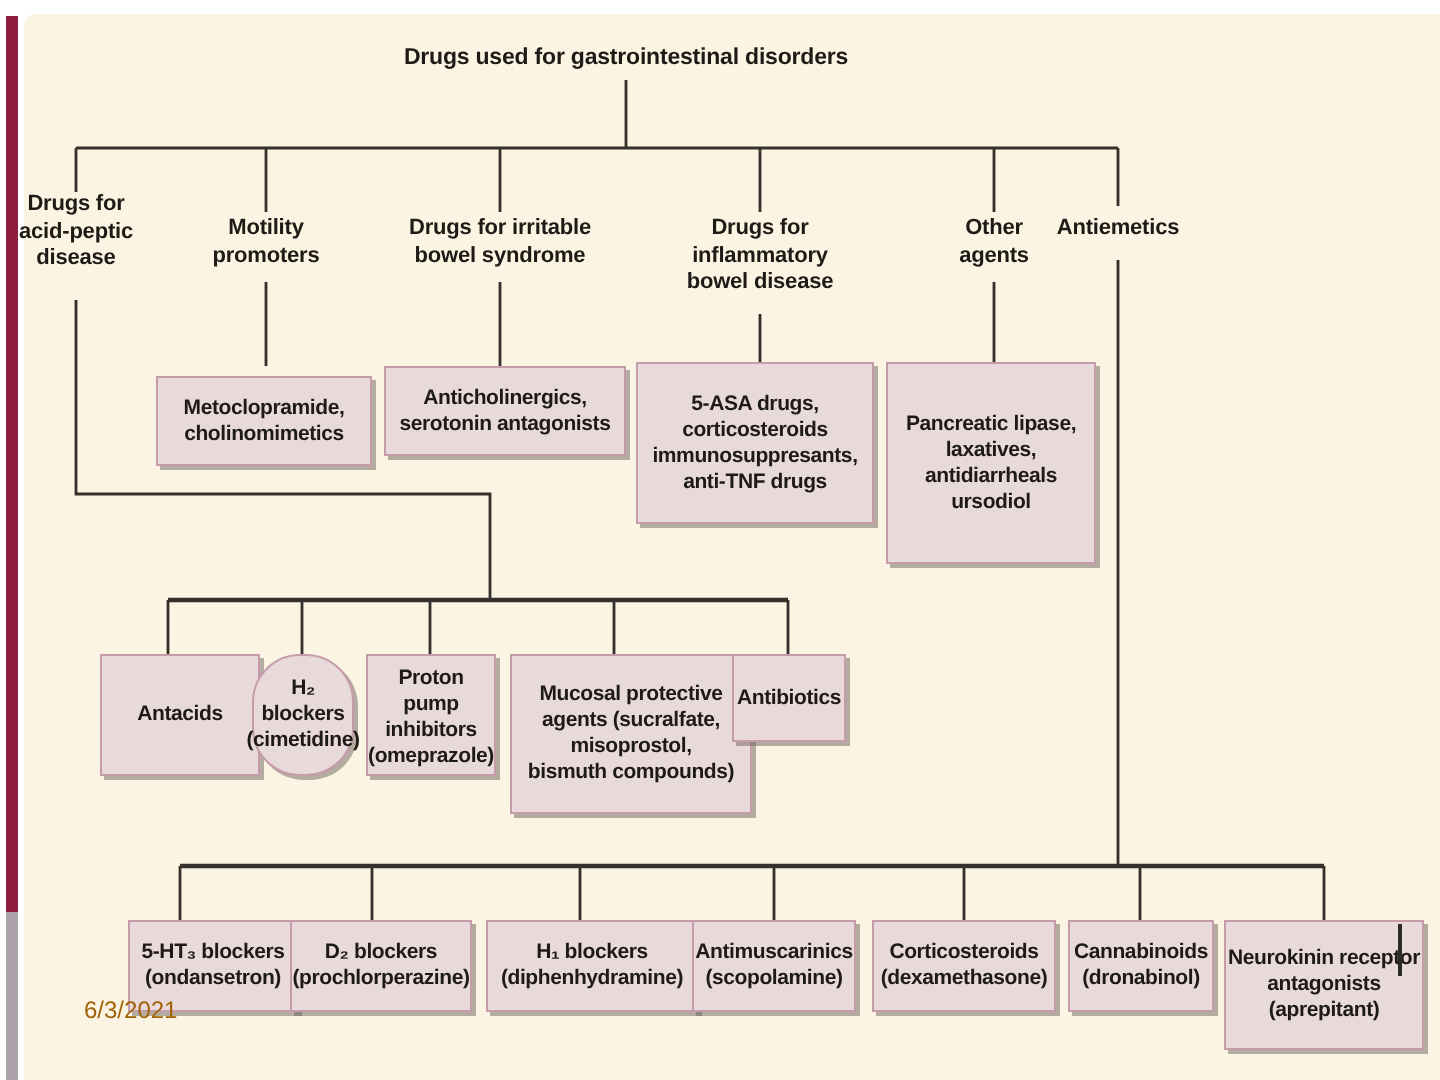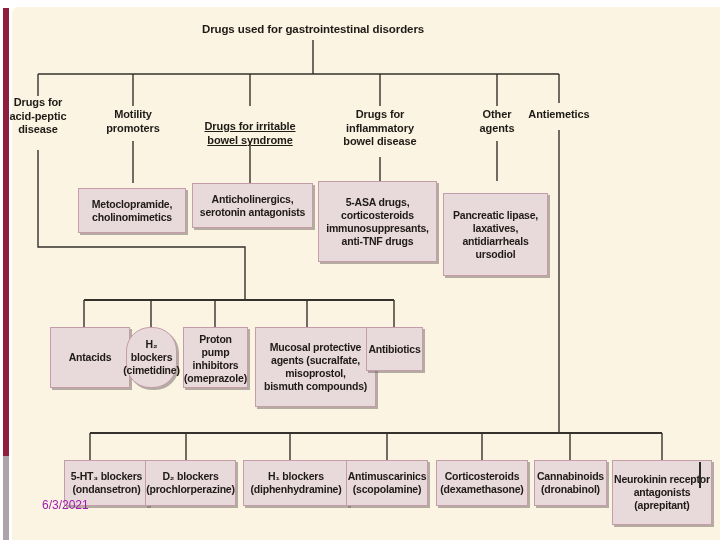--- a/index.html
+++ b/index.html
@@ -89,7 +89,7 @@
 disease</div>
 <div class="lbl" style="left:93px;top:108px;width:80px;">Motility
 promoters</div>
-<div class="lbl" style="left:190px;top:120px;width:120px;text-decoration:underline;">Drugs for irritable
+<div class="lbl" style="left:190px;top:108px;width:120px;">Drugs for irritable
 bowel syndrome</div>
 <div class="lbl" style="left:325px;top:108px;width:110px;">Drugs for
 inflammatory

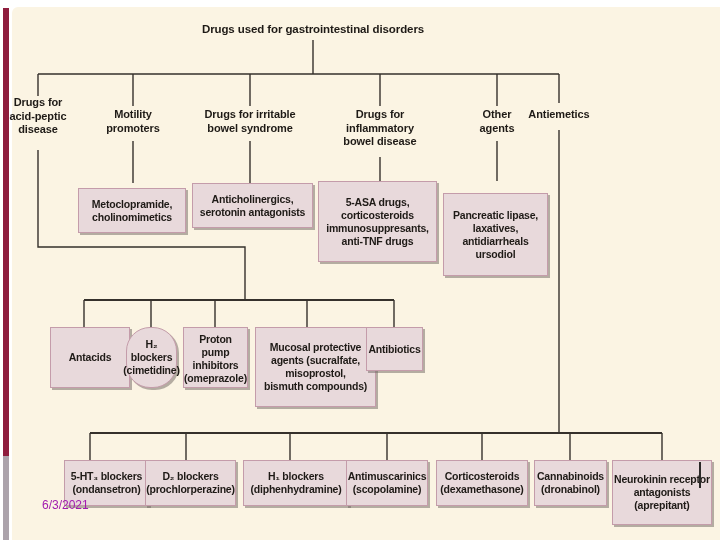--- a/index.html
+++ b/index.html
@@ -112,7 +112,7 @@
 immunosuppresants,
 anti-TNF drugs</span>
 </div>
-<div class="box" style="left:443px;top:193px;width:105px;height:83px;">
+<div class="box" style="left:443px;top:181px;width:105px;height:101px;">
   <span class="bt">Pancreatic lipase,
 laxatives,
 antidiarrheals

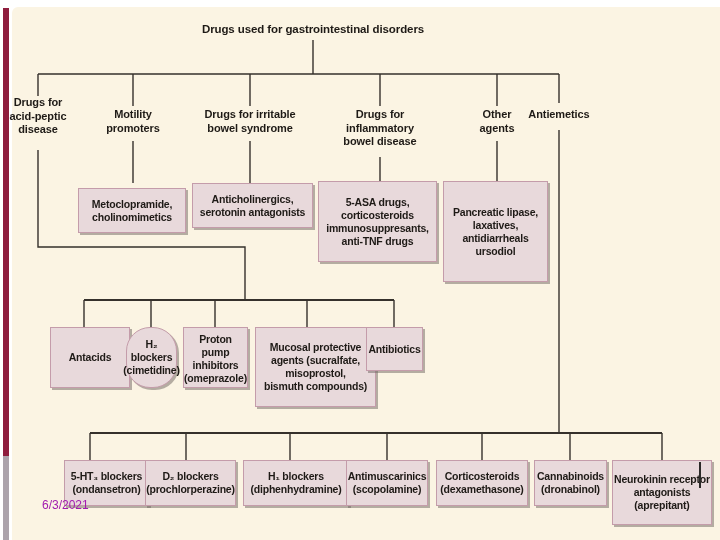--- a/index.html
+++ b/index.html
@@ -33,7 +33,7 @@
   }
   svg.wires{position:absolute;left:0;top:0;pointer-events:none;}
   .footer{
-    position:absolute;font-size:12px;color:#a21caf;font-weight:normal;
+    position:absolute;font-size:12px;color:#a16207;font-weight:normal;
   }
   .footer-author{color:#A8A396;}
   .caret{

